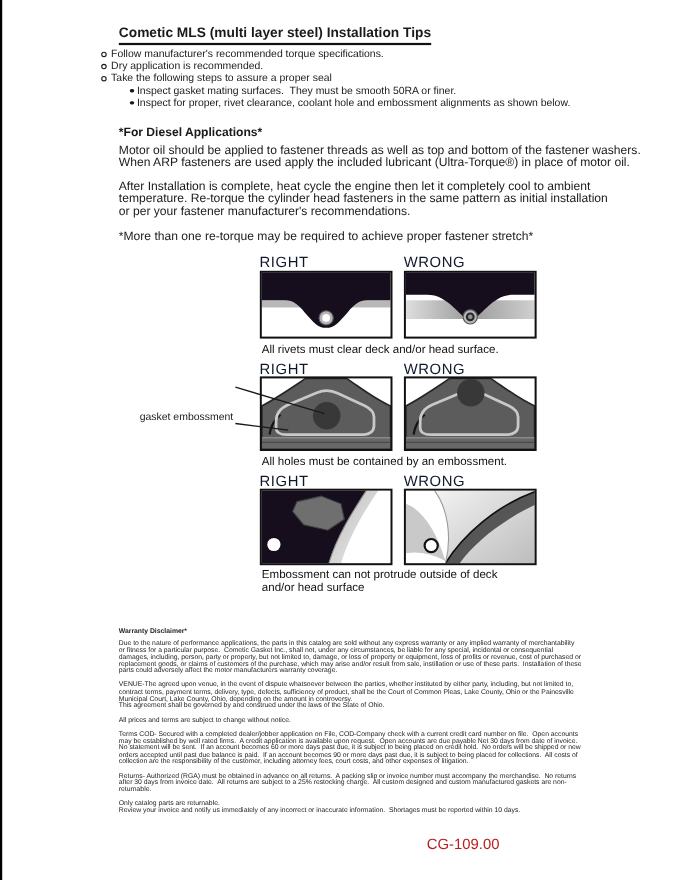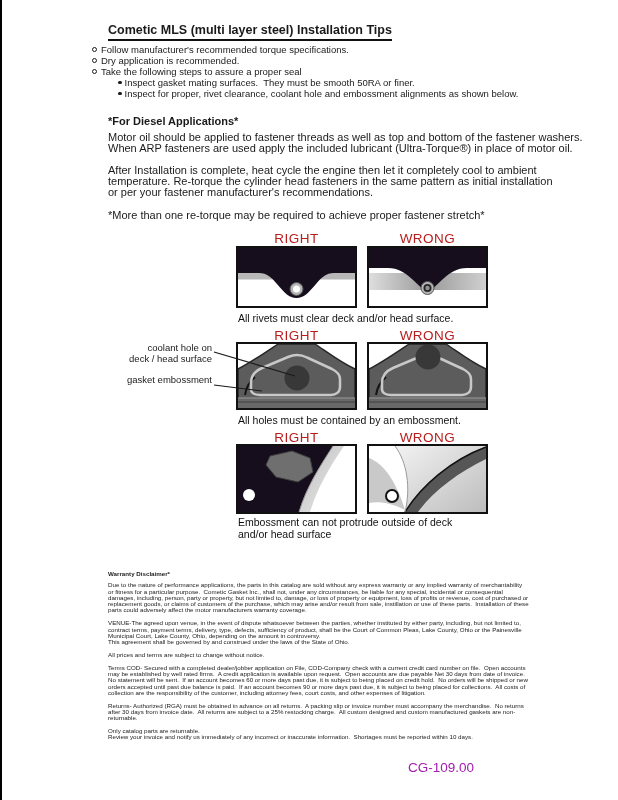--- a/index.html
+++ b/index.html
@@ -28,7 +28,7 @@
   #para2 { top:165px; }
   #note  { top:210px; }
 
-  .dlabel { position:absolute; width:121px; text-align:center; font-size:13.5px; color:#b91c1c; letter-spacing:0.5px; }
+  .dlabel { position:absolute; width:121px; font-size:13.5px; color:#0f172a; letter-spacing:0.5px; }
   .dbox { position:absolute; }
   .caption { position:absolute; left:238px; font-size:10.5px; line-height:12px; color:#111; }
 

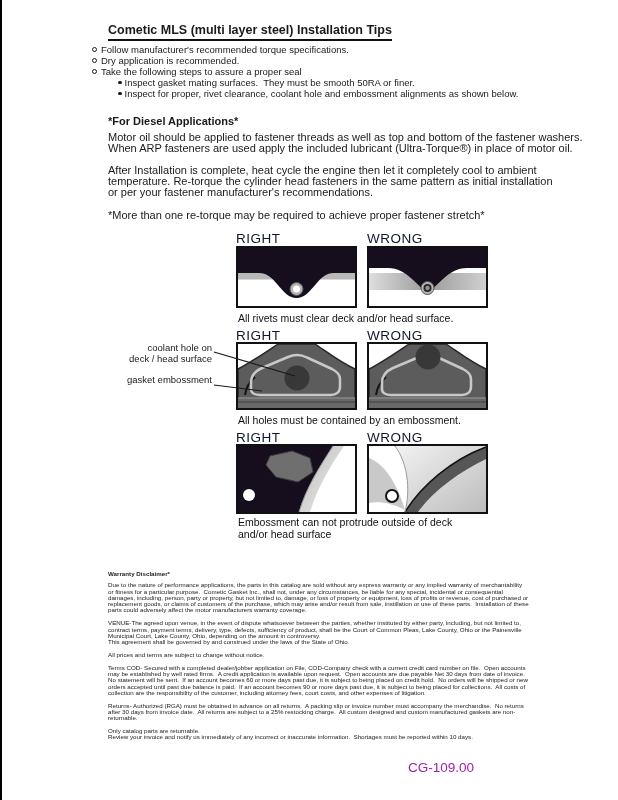--- a/index.html
+++ b/index.html
@@ -119,10 +119,6 @@
   <div class="dlabel" style="left:236px; top:328px;">RIGHT</div>
   <div class="dlabel" style="left:367px; top:328px;">WRONG</div>
 
-  <div class="side-label" style="top:342px;">
-    <div class="t">coolant hole on</div>
-    <div class="t">deck / head surface</div>
-  </div>
   <div class="side-label t" style="top:374px;">gasket embossment</div>
 
   <svg class="dbox" style="left:236px; top:342px;" width="121" height="68" viewBox="0 0 121 68">

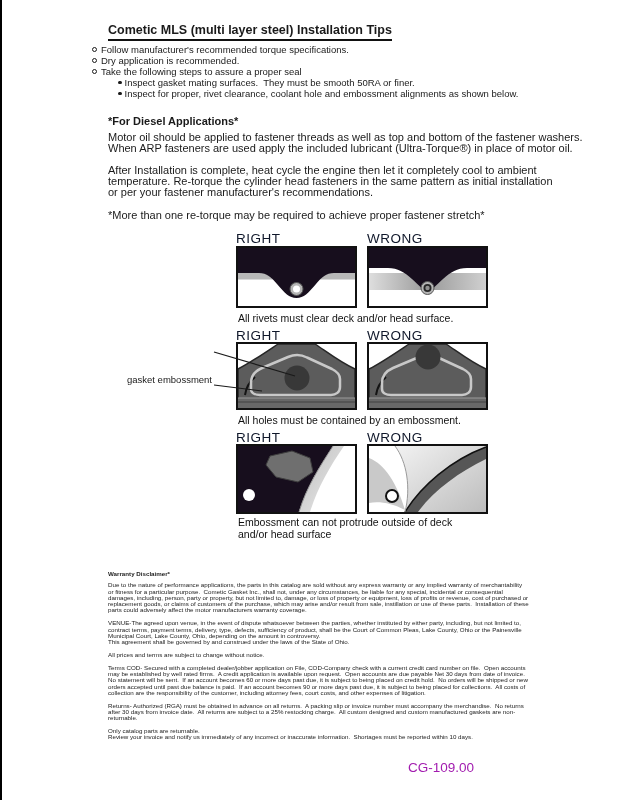--- a/index.html
+++ b/index.html
@@ -39,7 +39,7 @@
   .legal .lh { font-weight:bold; margin:0 0 5px 0; }
   .legal p { margin:0 0 6.5px 0; }
 
-  .doc-code { position:absolute; left:408px; top:760px; font-size:13.5px; color:#a21caf; }
+  .doc-code { position:absolute; left:388px; top:760px; font-size:13.5px; color:#b91c1c; }
 </style>
 </head>
 <body>

